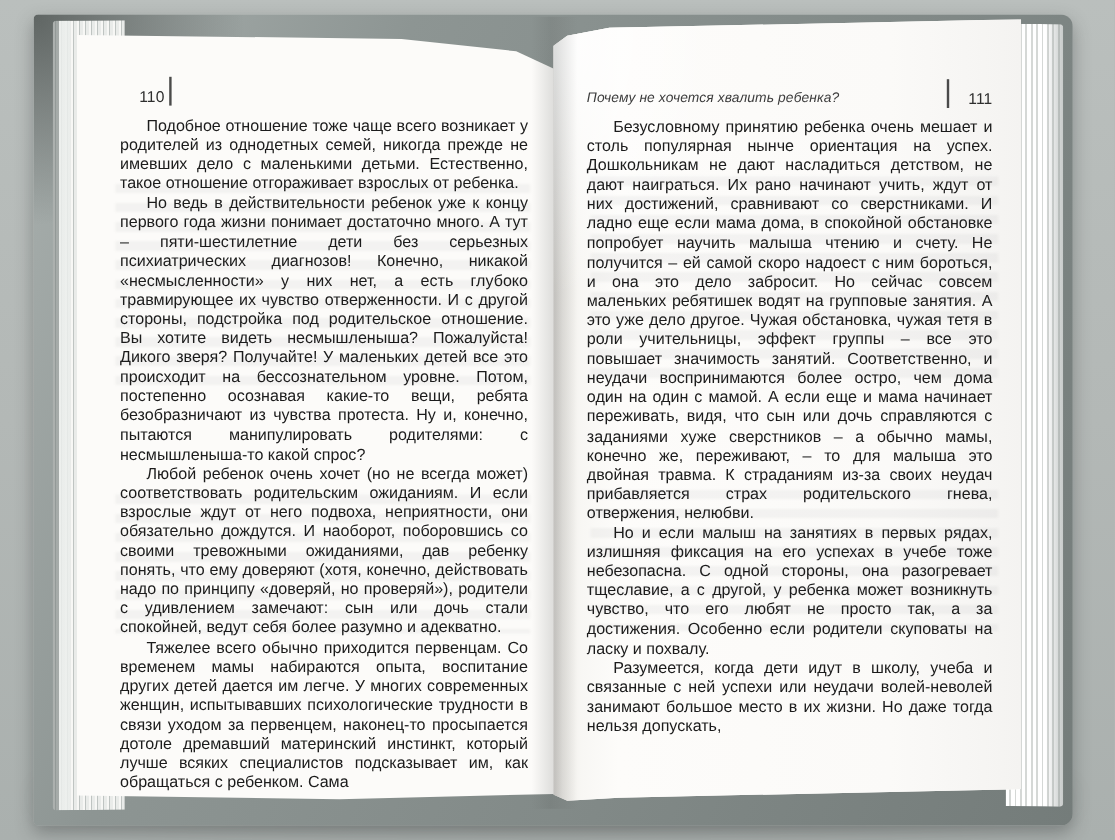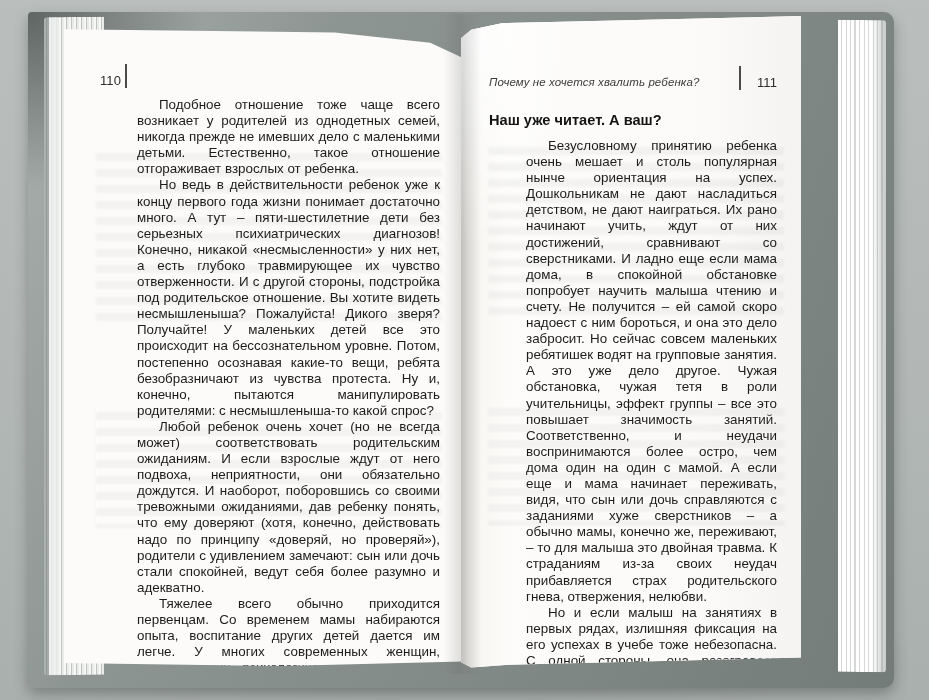--- a/index.html
+++ b/index.html
@@ -72,7 +72,7 @@
     position:absolute;display:flex;align-items:flex-end;
     font-size:11.5px;color:#3c3c3c;letter-spacing:.1px;
   }
-  .page-left .running-head{top:40px;left:36px;right:22px;}
+  .page-left .running-head{top:40px;left:52px;right:22px;}
   .page-right .running-head{top:50px;left:28px;right:24px;}
   .pagenum{font-size:13px;color:#2e2e2e;line-height:1;padding-bottom:1px;}
   .pagebar{width:1.6px;height:24px;background:#4a4a4a;display:inline-block;}

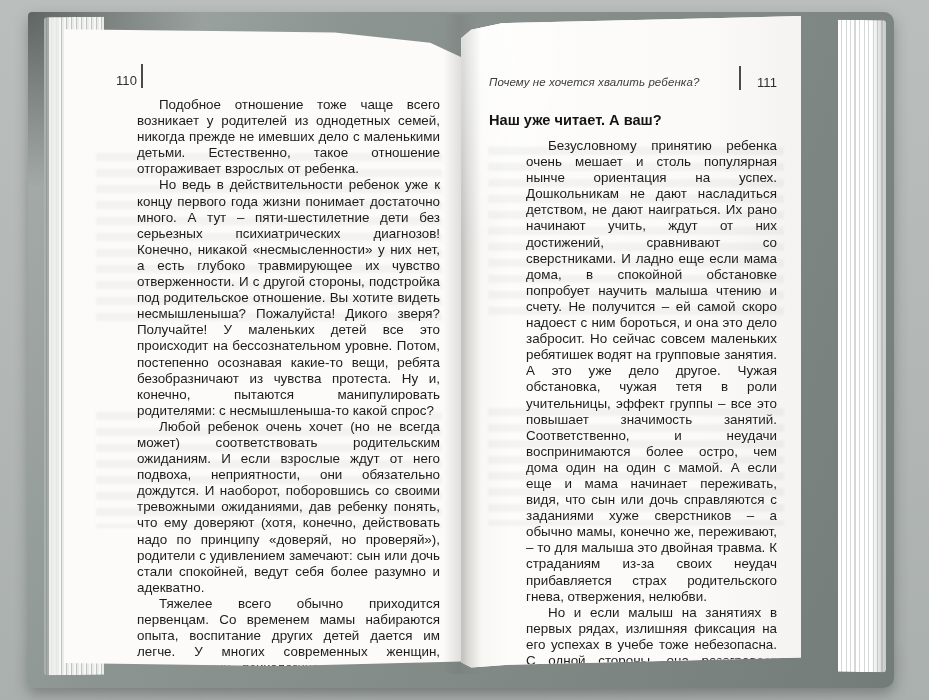--- a/index.html
+++ b/index.html
@@ -48,7 +48,7 @@
     clip-path:polygon(0 0.8%,68% 1.3%,92% 2.9%,100% 5.2%,100% 98.7%,55% 99.4%,0 98.9%);
   }
   .page-right{
-    left:461px;top:16px;width:340px;height:654px;
+    left:461px;top:16px;width:390px;height:654px;
     background:
       radial-gradient(ellipse at 0% 2%,#ffffff 0%,rgba(255,255,255,0) 24%),
       linear-gradient(90deg,#dbd8d4 0%,#edebe7 2%,#f8f7f4 6%,#fdfcfa 14%,#fbfaf8 72%,#f4f3f1 100%);

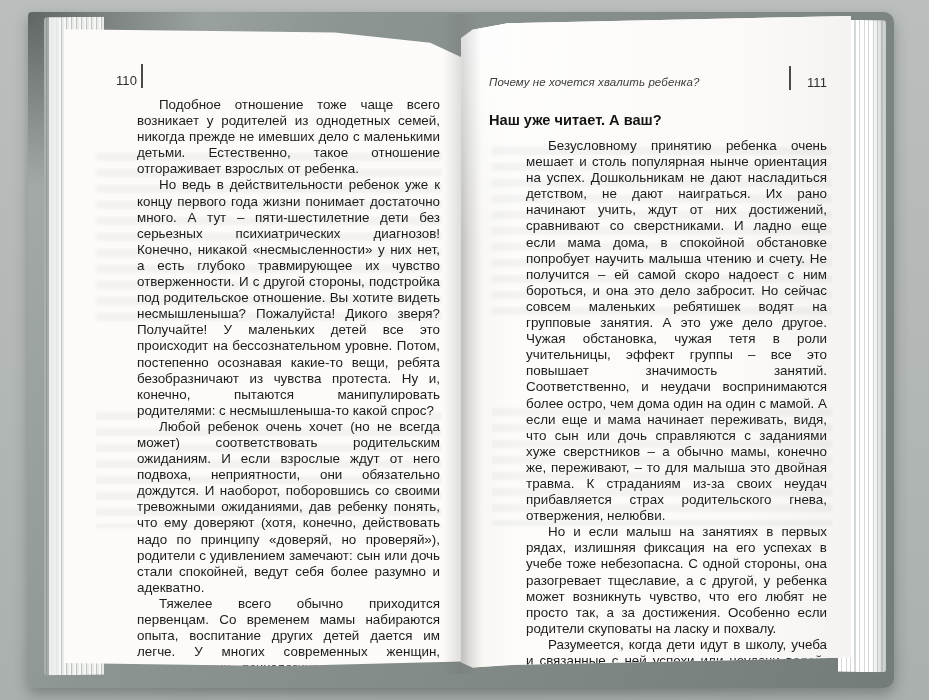--- a/index.html
+++ b/index.html
@@ -89,7 +89,7 @@
     margin:0;font-size:13.4px;line-height:16.1px;text-align:justify;
     color:#1c1c1c;
   }
-  .para.indent{text-indent:22px;margin-left:37px;}
+  .para.indent{text-indent:22px;}
   .subheading{
     margin:14px 0 9px 0;font-size:14.6px;line-height:17px;
     font-weight:bold;color:#141414;

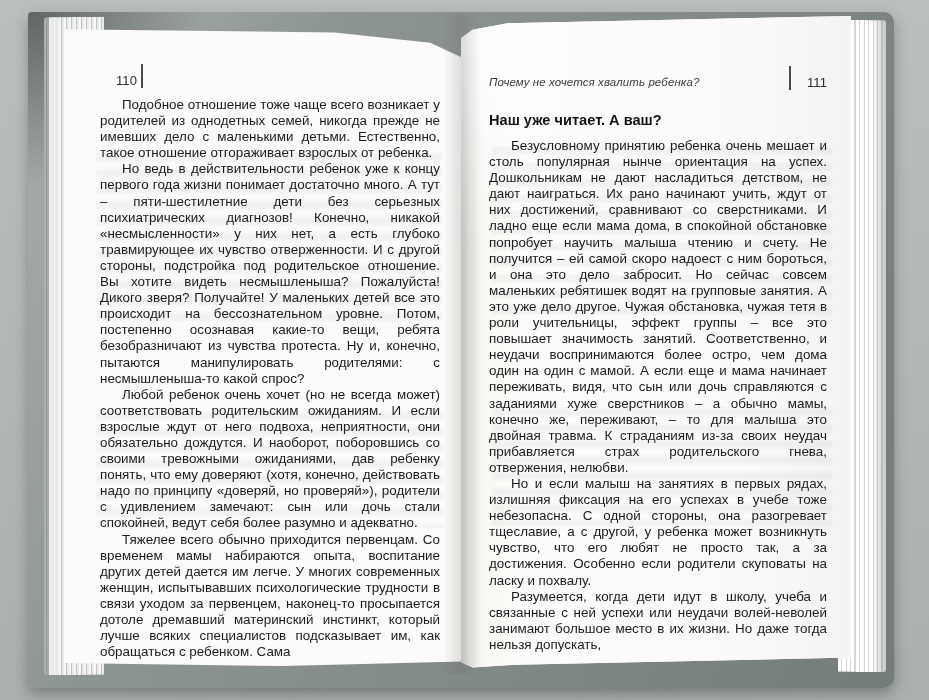--- a/index.html
+++ b/index.html
@@ -132,7 +132,6 @@
         <span class="pagenum">111</span>
       </div>
       <div class="content">
-        <h2 class="subheading">Наш уже читает. А ваш?</h2>
         <div>
             <p class="para indent">Безусловному принятию ребенка очень мешает и столь популярная нынче ориентация на успех. Дошкольникам не дают насладиться детством, не дают наиграться. Их рано начинают учить, ждут от них достижений, сравнивают со сверстниками. И ладно еще если мама дома, в спокойной обстановке попробует научить малыша чтению и счету. Не получится – ей самой скоро надоест с ним бороться, и она это дело забросит. Но сейчас совсем маленьких ребятишек водят на групповые занятия. А это уже дело другое. Чужая обстановка, чужая тетя в роли учительницы, эффект группы – все это повышает значимость занятий. Соответственно, и неудачи воспринимаются более остро, чем дома один на один с мамой. А если еще и мама начинает переживать, видя, что сын или дочь справляются с заданиями хуже сверстников – а обычно мамы, конечно же, переживают, – то для малыша это двойная травма. К страданиям из-за своих неудач прибавляется страх родительского гнева, отвержения, нелюбви.</p>
             <p class="para indent">Но и если малыш на занятиях в первых рядах, излишняя фиксация на его успехах в учебе тоже небезопасна. С одной стороны, она разогревает тщеславие, а с другой, у ребенка может возникнуть чувство, что его любят не просто так, а за достижения. Особенно если родители скуповаты на ласку и похвалу.</p>

